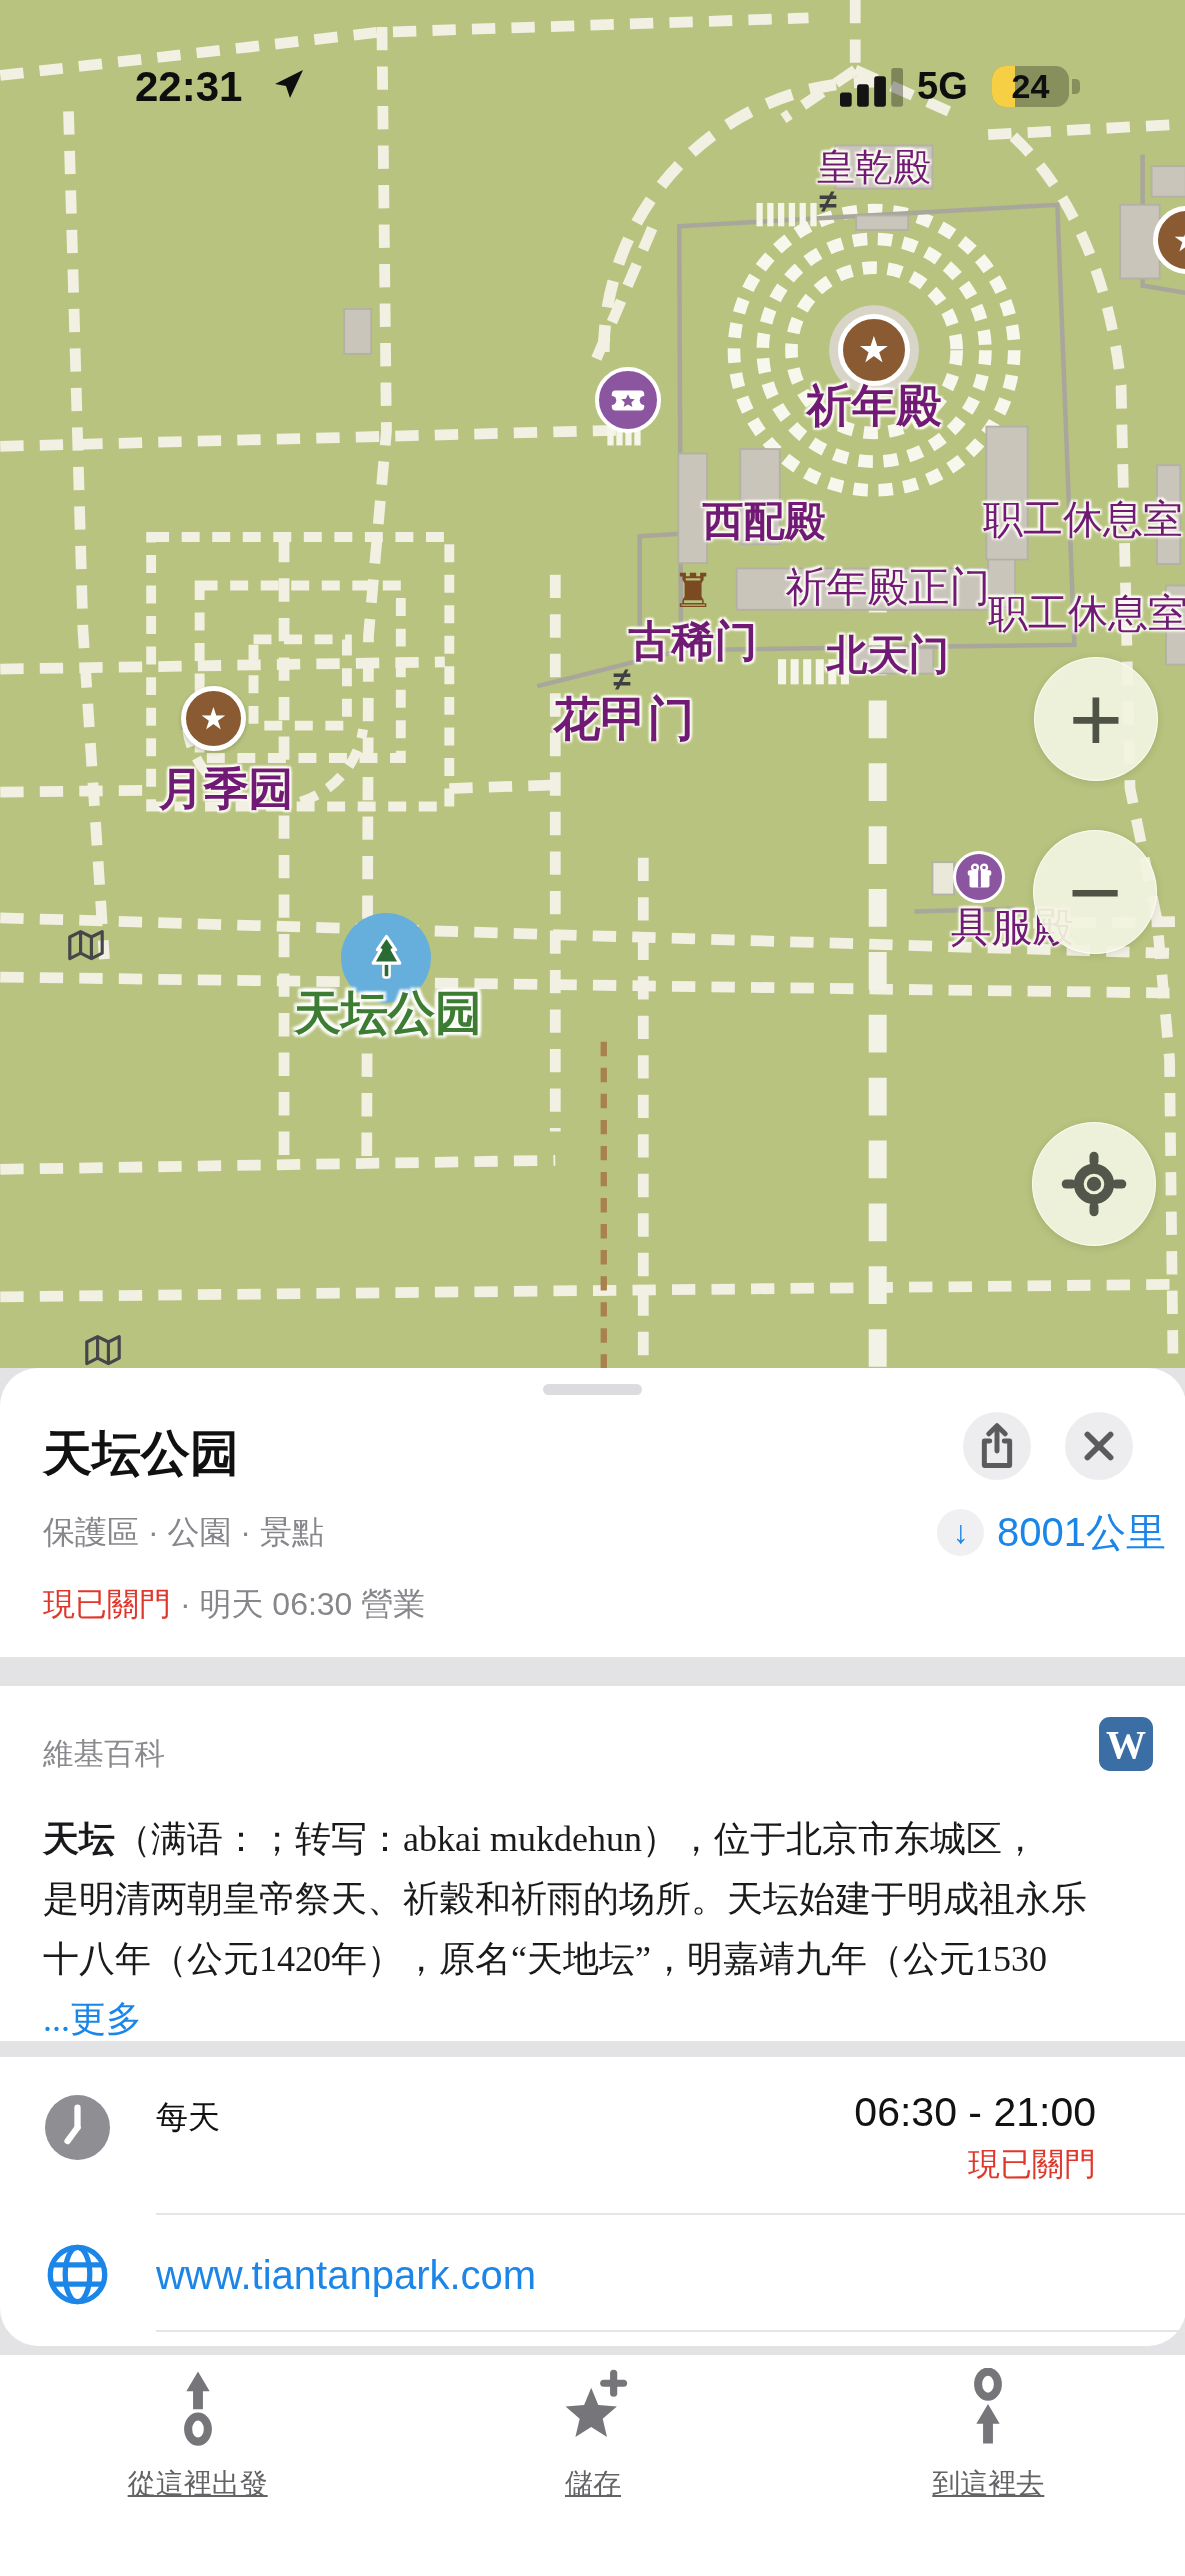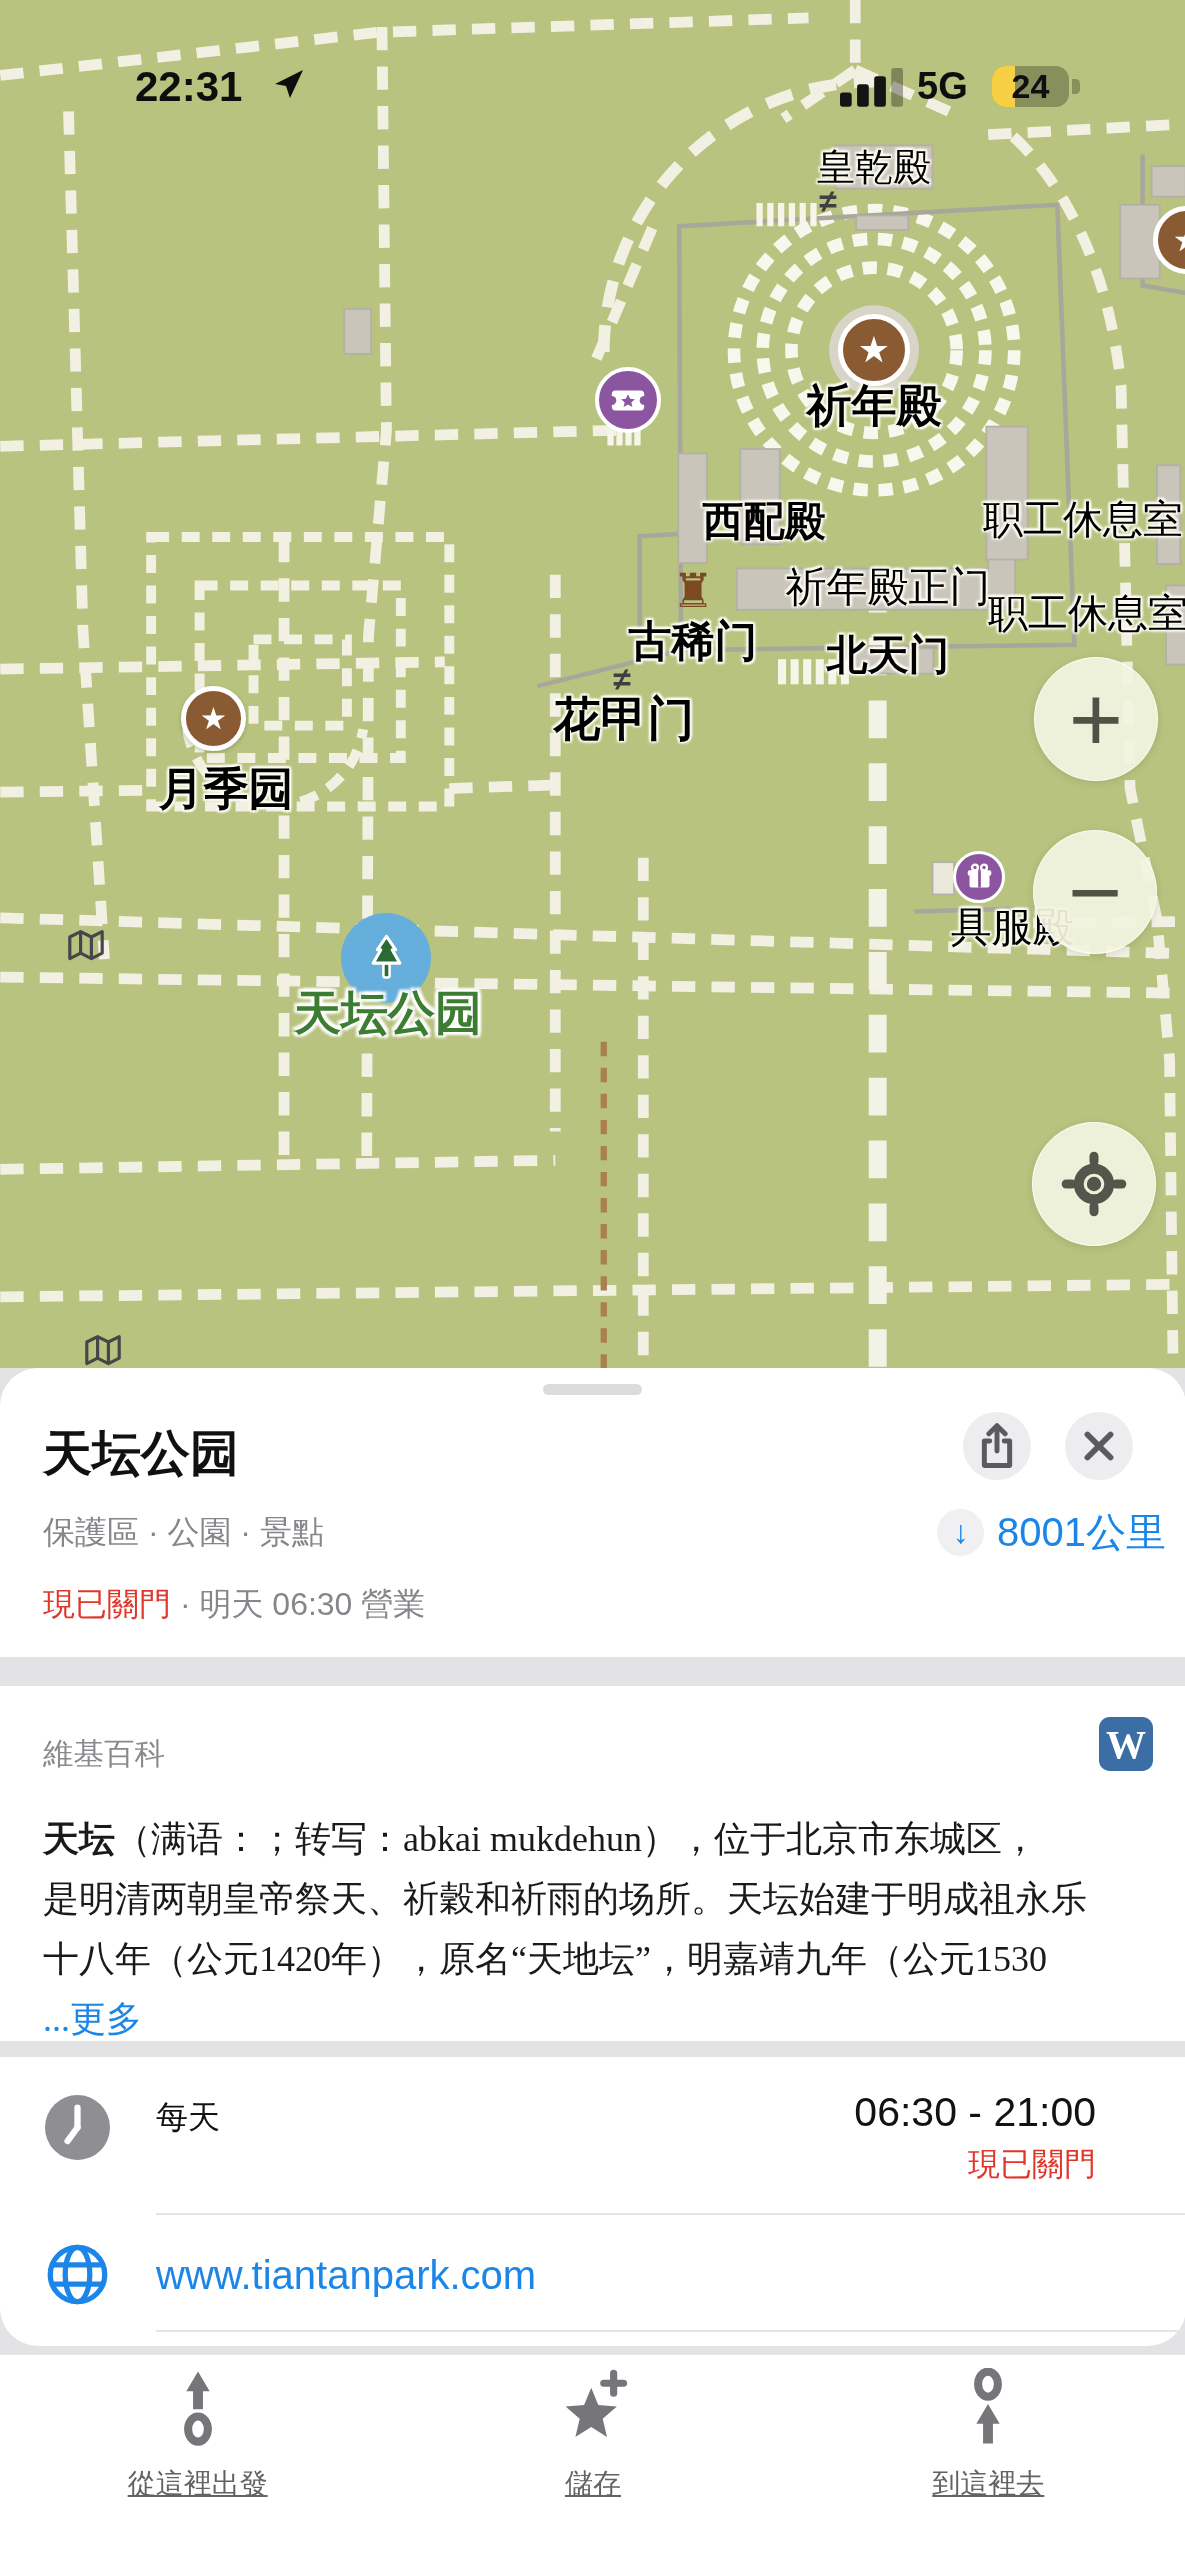--- a/index.html
+++ b/index.html
@@ -10,7 +10,7 @@
   
   #map { position:absolute; left:0; top:0; width:1186px; height:1401px; background:#B7C37E; overflow:hidden; }
   .map-svg { position:absolute; left:0; top:0; }
-  .mlabel { position:absolute; transform:translate(-50%,-50%); white-space:nowrap; font-weight:500; color:#000000;
+  .mlabel { position:absolute; transform:translate(-50%,-50%); white-space:nowrap; font-weight:500; color:#701a75;
             text-shadow: 0 0 4.5px #FBFAF1, 0 0 4.5px #FBFAF1, 1.8px 1.8px 1.8px #FBFAF1, -1.8px -1.8px 1.8px #FBFAF1, 1.8px -1.8px 1.8px #FBFAF1, -1.8px 1.8px 1.8px #FBFAF1; }
   .mlabel.big { font-weight:600; }
   .mlabel.park { color:#3D7C33; font-weight:700;

